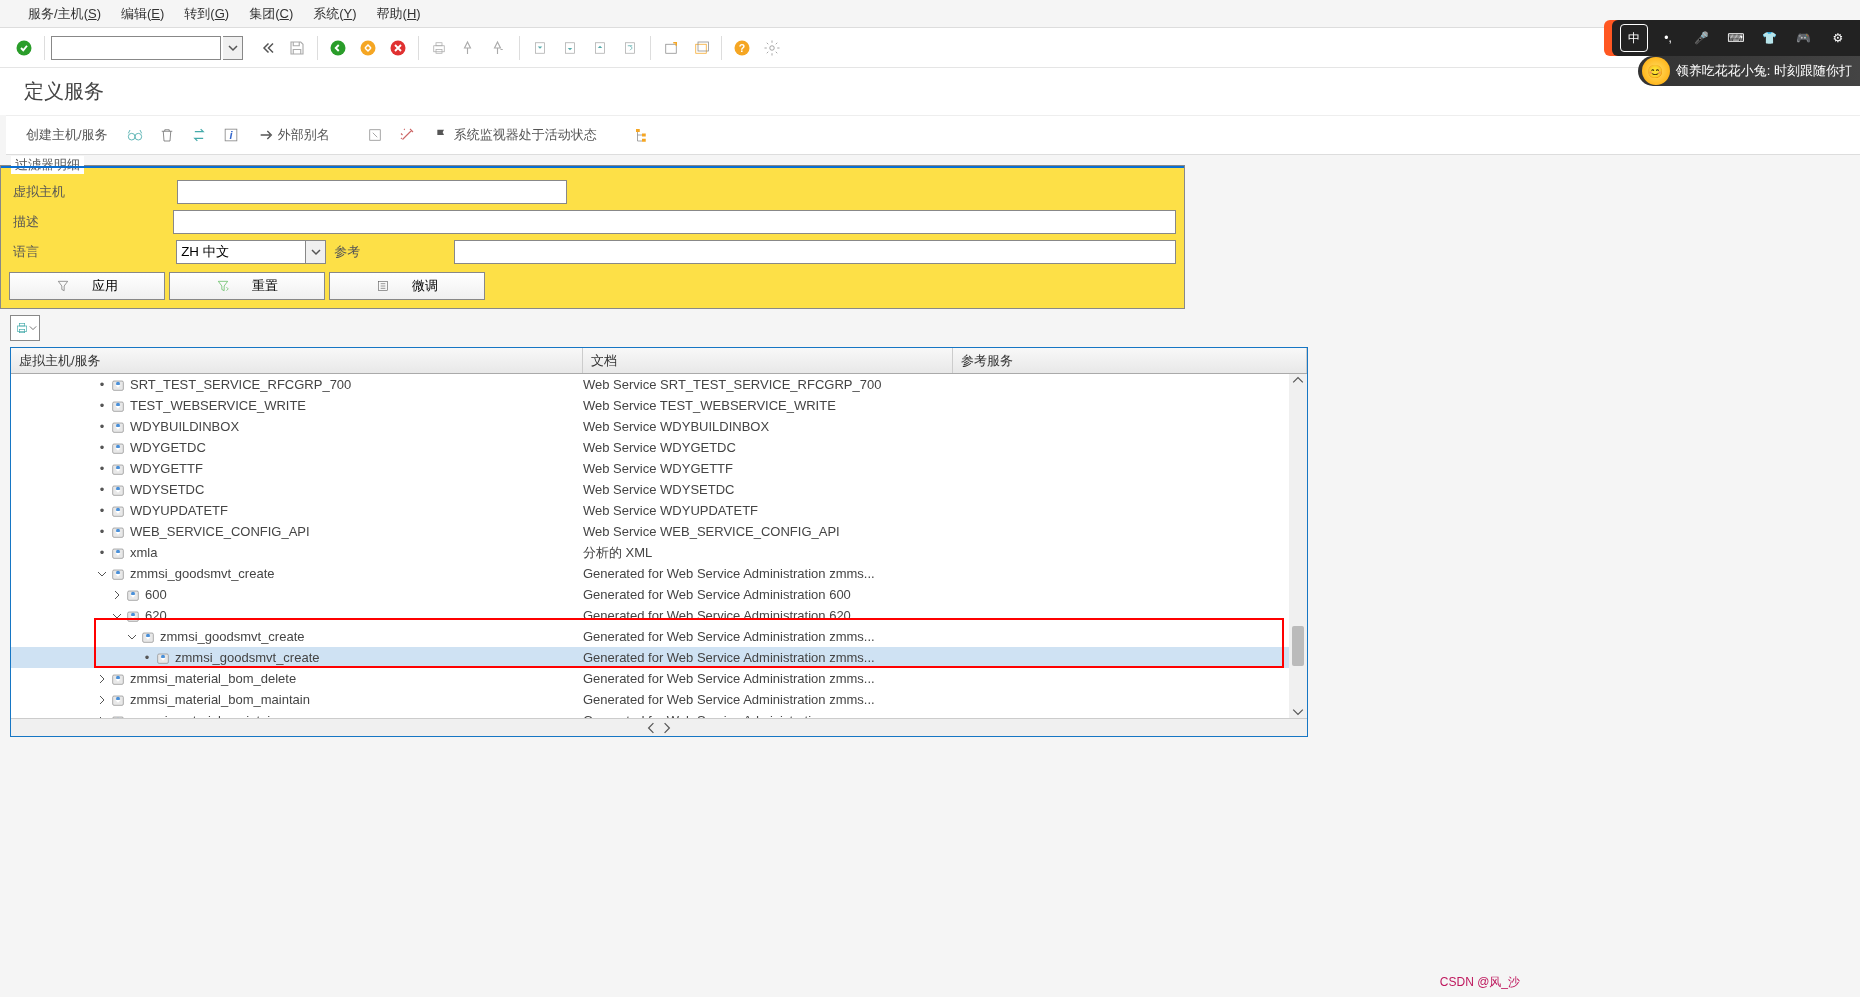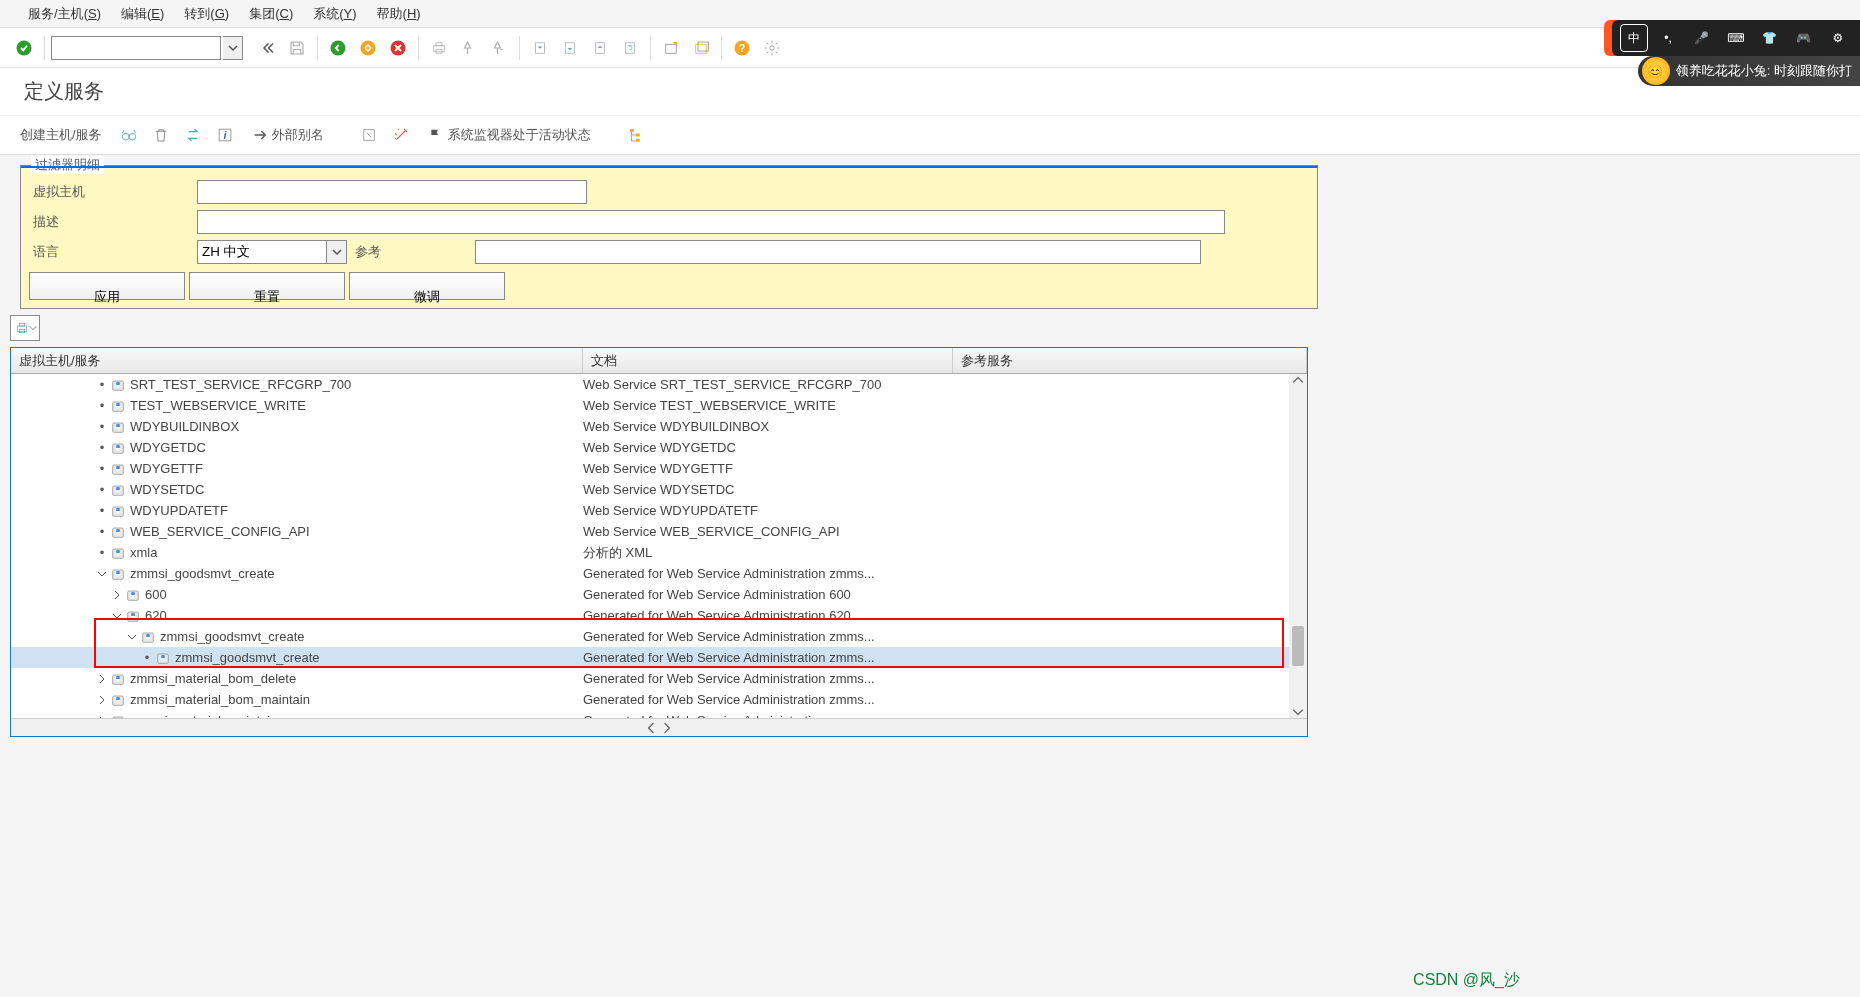--- a/index.html
+++ b/index.html
@@ -18,7 +18,7 @@
   
   .page-title { font-size: 20px; padding: 10px 24px; background: #fff; color: #444; }
   
-  .secondary-toolbar { display: flex; align-items: center; height: 40px; padding: 4px 10px; background: #fff; border-bottom: 1px solid #ddd; border-top: 1px solid #eee; gap: 2px; }
+  .secondary-toolbar { display: flex; align-items: center; height: 40px; padding: 4px 10px; background: #fff; border-bottom: 1px solid #ddd; border-top: 1px solid #eee; gap: 2px; margin-left: 6px; }
   .sec-btn { height: 30px; display: flex; align-items: center; padding: 0 10px; cursor: pointer; border-radius: 3px; color: #555; gap: 4px; }
   .sec-icon { width: 30px; height: 30px; display: flex; align-items: center; justify-content: center; cursor: pointer; border-radius: 3px; }
   

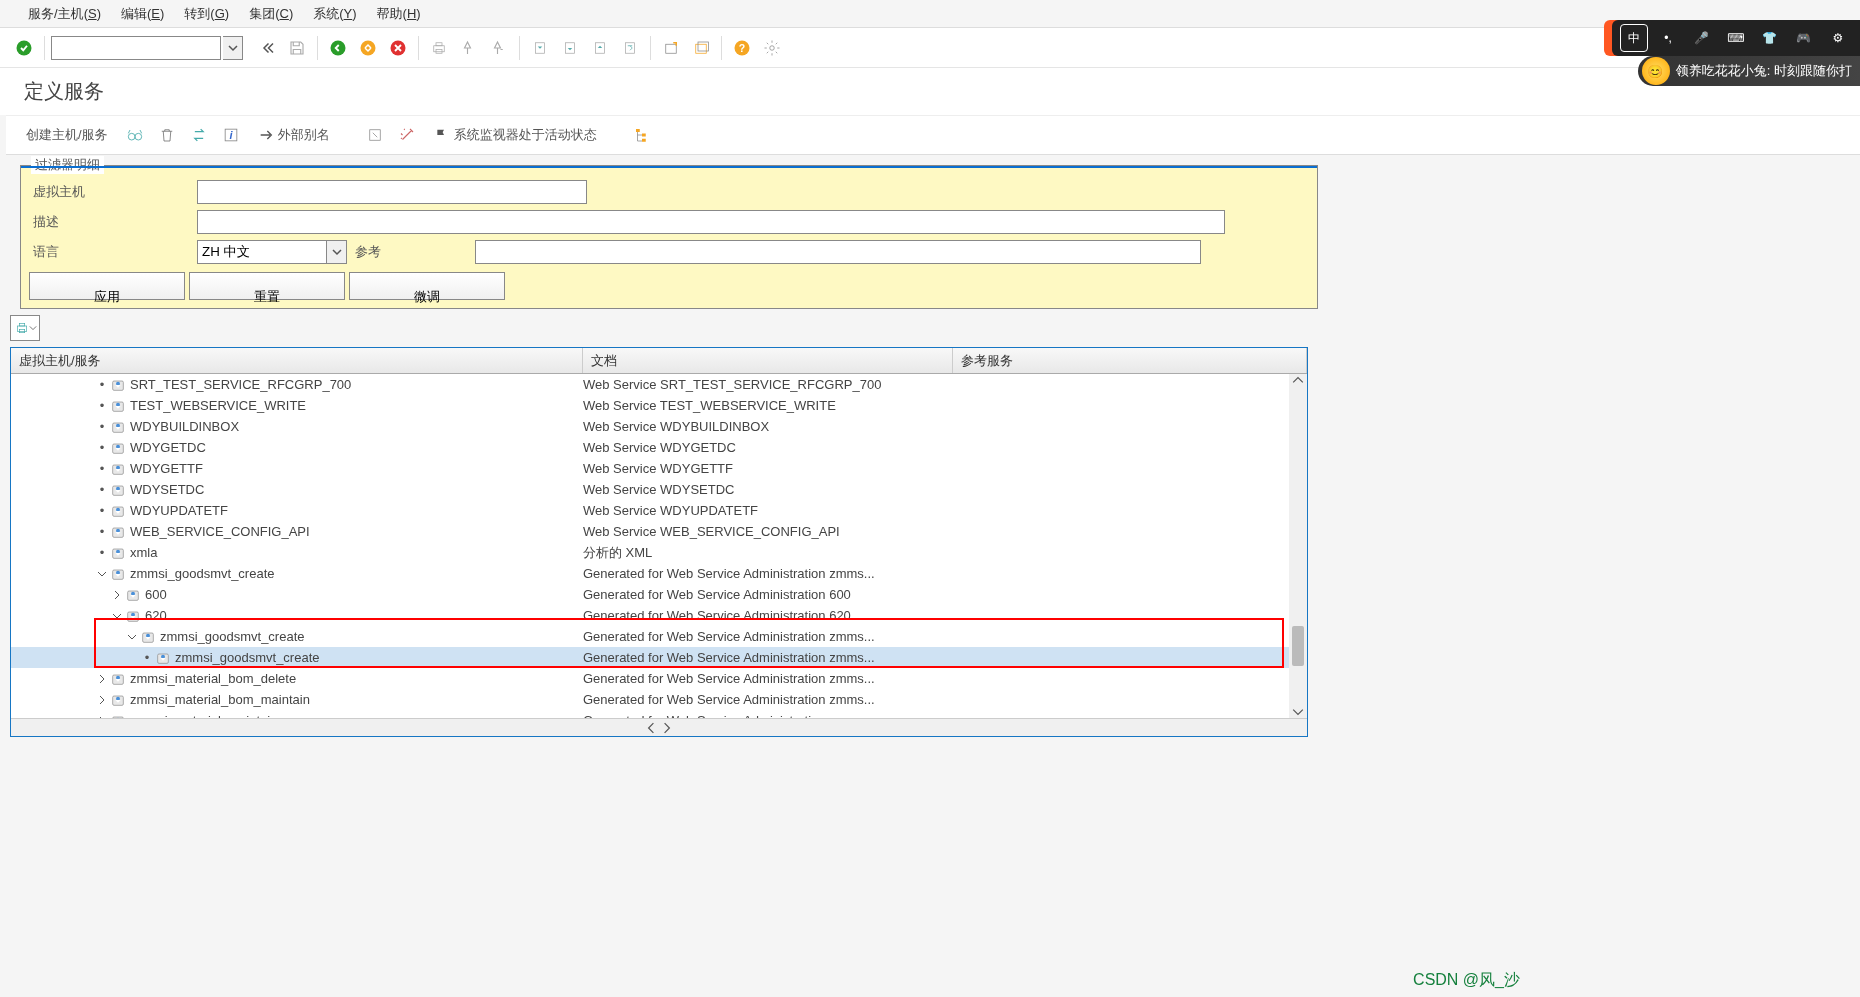--- a/index.html
+++ b/index.html
@@ -22,7 +22,7 @@
   .sec-btn { height: 30px; display: flex; align-items: center; padding: 0 10px; cursor: pointer; border-radius: 3px; color: #555; gap: 4px; }
   .sec-icon { width: 30px; height: 30px; display: flex; align-items: center; justify-content: center; cursor: pointer; border-radius: 3px; }
   
-  .filter-panel { margin: 10px 0 4px 20px; width: 1298px; border: 1px solid #888; background: #fef9c3; position: relative; }
+  .filter-panel { margin: 10px 0 4px 0; width: 1185px; border: 1px solid #888; background: #fde047; position: relative; }
   .filter-panel::after { content: ""; position: absolute; top: 0; left: 0; right: 0; height: 2px; background: #0a6ed1; }
   .filter-title { position: absolute; top: -10px; left: 10px; background: #fff; padding: 0 4px; font-size: 13px; color: #555; }
   .filter-body { padding: 12px 8px 8px 8px; }

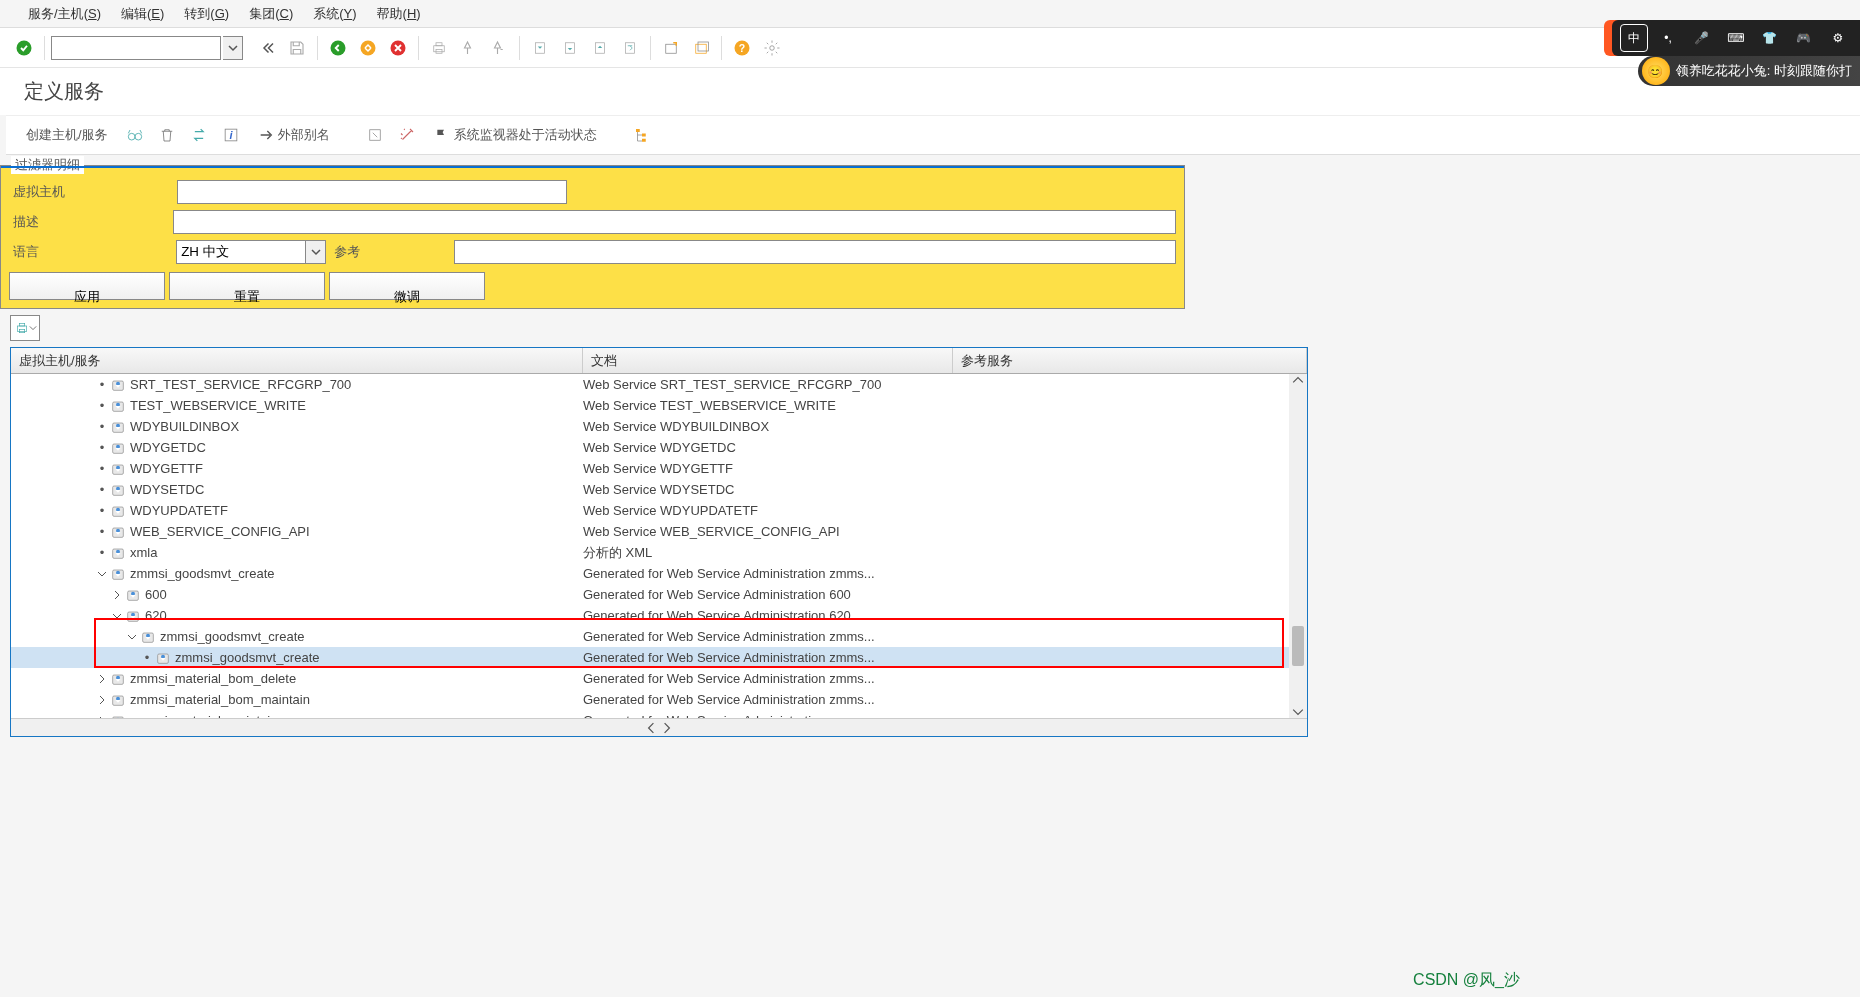--- a/index.html
+++ b/index.html
@@ -37,7 +37,7 @@
   .red-annotation { color: #ff0000; font-size: 17px; margin-left: 20px; }
   
   .filter-buttons { display: flex; gap: 4px; margin-top: 6px; }
-  .filter-btn { width: 156px; height: 28px; border: 1px solid #888; background: linear-gradient(#fff,#f0f0f0); cursor: pointer; display: flex; align-items: center; justify-content: center; gap: 22px; font-size: 13px; flex-direction: column; }
+  .filter-btn { width: 156px; height: 28px; border: 1px solid #888; background: linear-gradient(#fff,#f0f0f0); cursor: pointer; display: flex; align-items: center; justify-content: center; gap: 22px; font-size: 13px; }
   
   .print-box { margin: 6px 0 0 10px; width: 30px; height: 26px; border: 1px solid #888; background: #fff; display: flex; align-items: center; justify-content: center; cursor: pointer; }
   

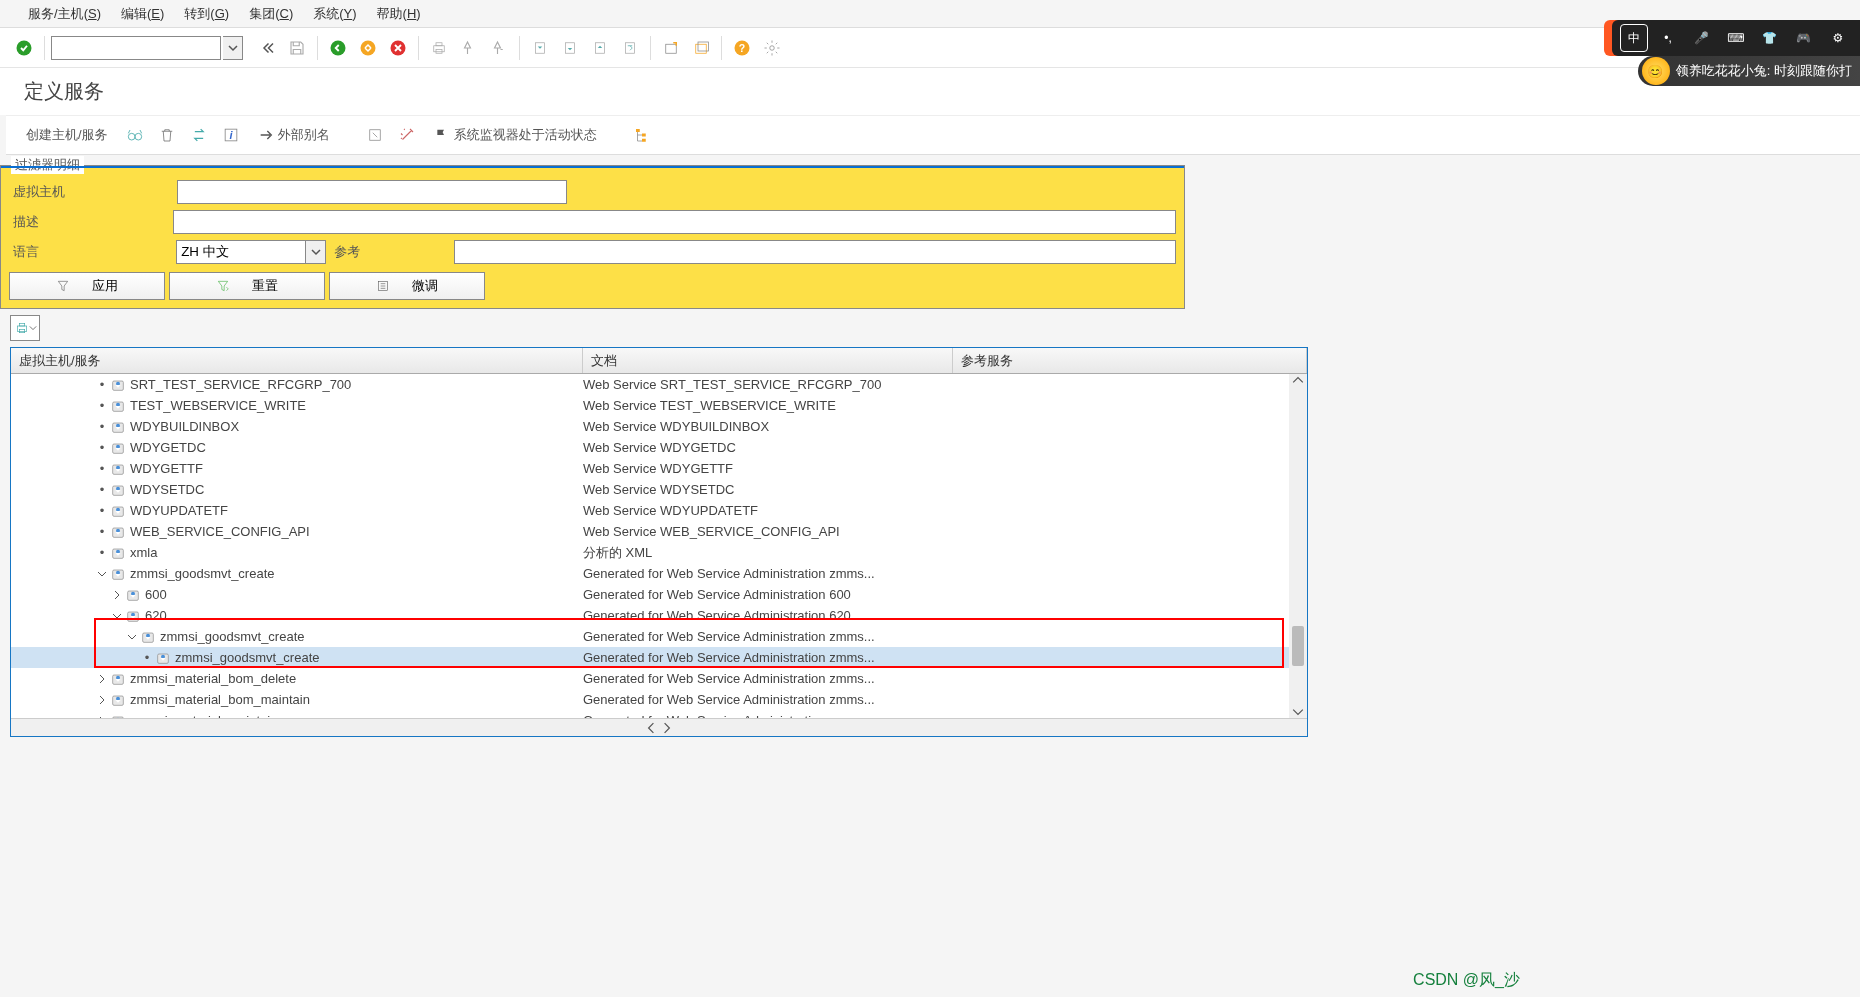--- a/index.html
+++ b/index.html
@@ -69,7 +69,7 @@
   
   .sg-badge { position: absolute; top: 20px; right: 220px; width: 36px; height: 36px; background: #ff5722; border-radius: 6px; display: flex; align-items: center; justify-content: center; color: #fff; font-weight: bold; font-size: 22px; font-style: italic; }
   
-  .watermark { position: absolute; bottom: 6px; right: 340px; color: #15803d; font-size: 16px; }
+  .watermark { position: absolute; bottom: 6px; right: 340px; color: #be185d; font-size: 12px; }
   
   .combo { display: flex; }
   .combo-input { height: 24px; border: 1px solid #888; padding: 0 4px; width: 130px; }

